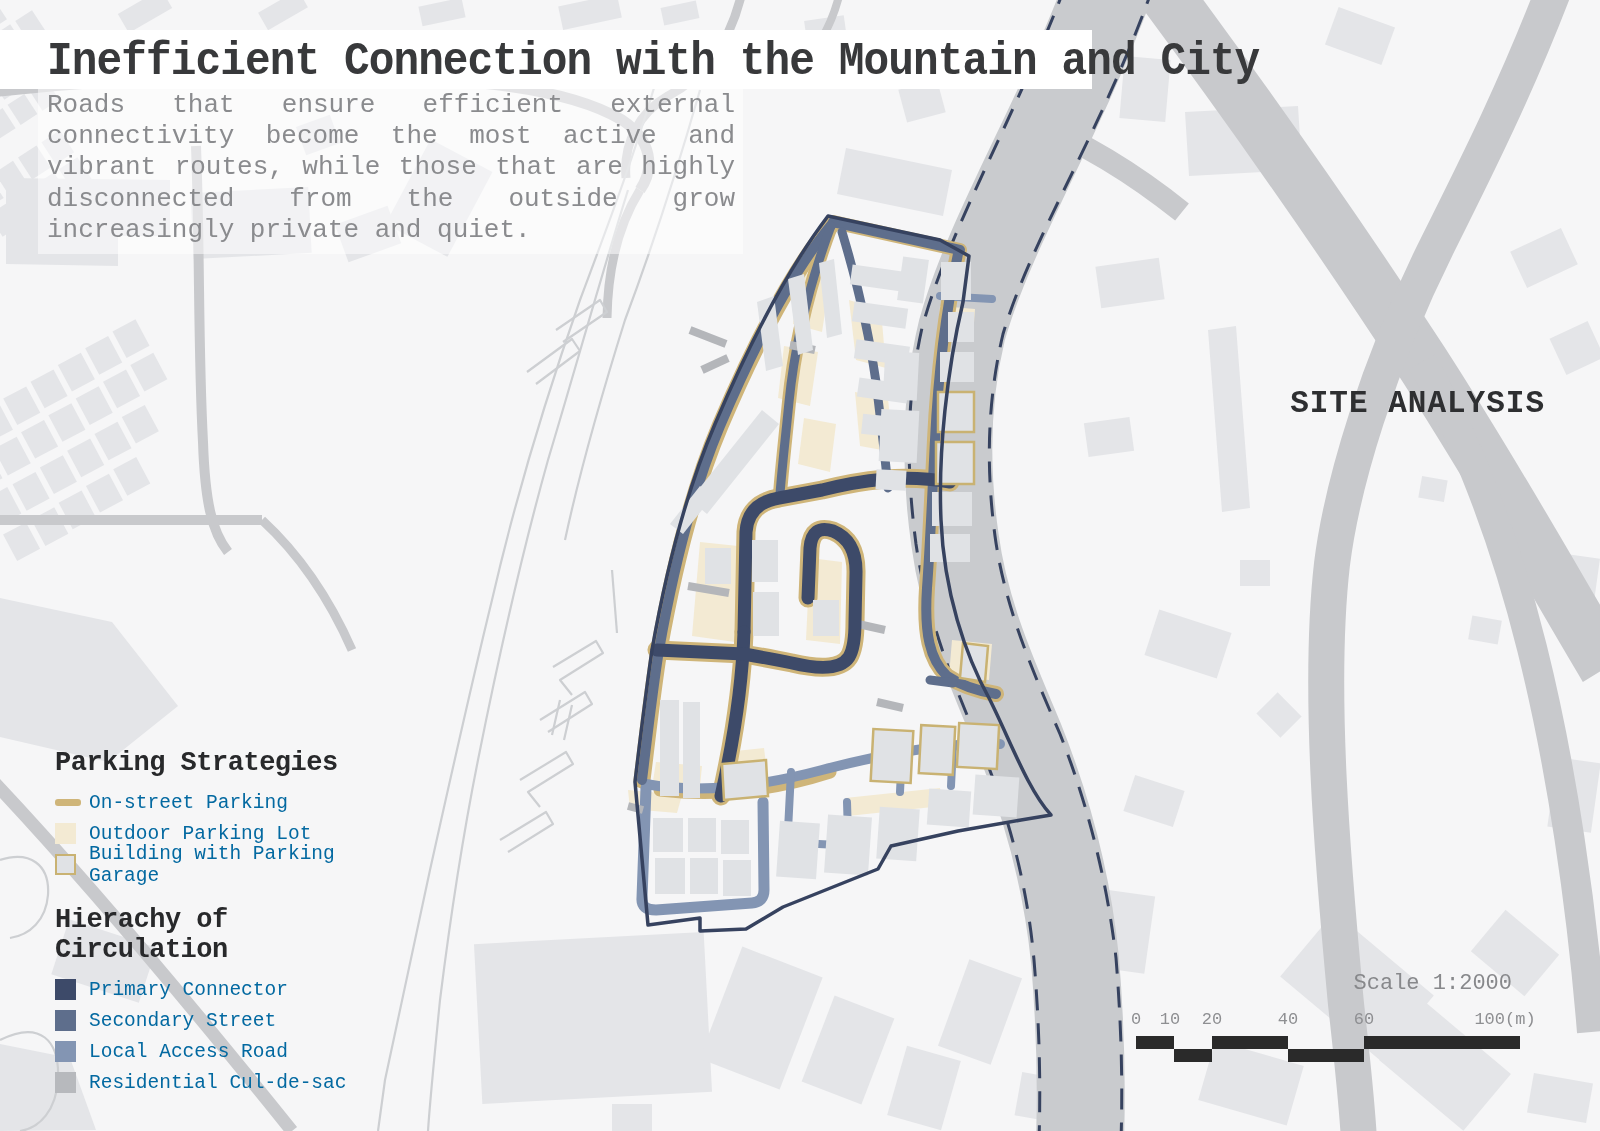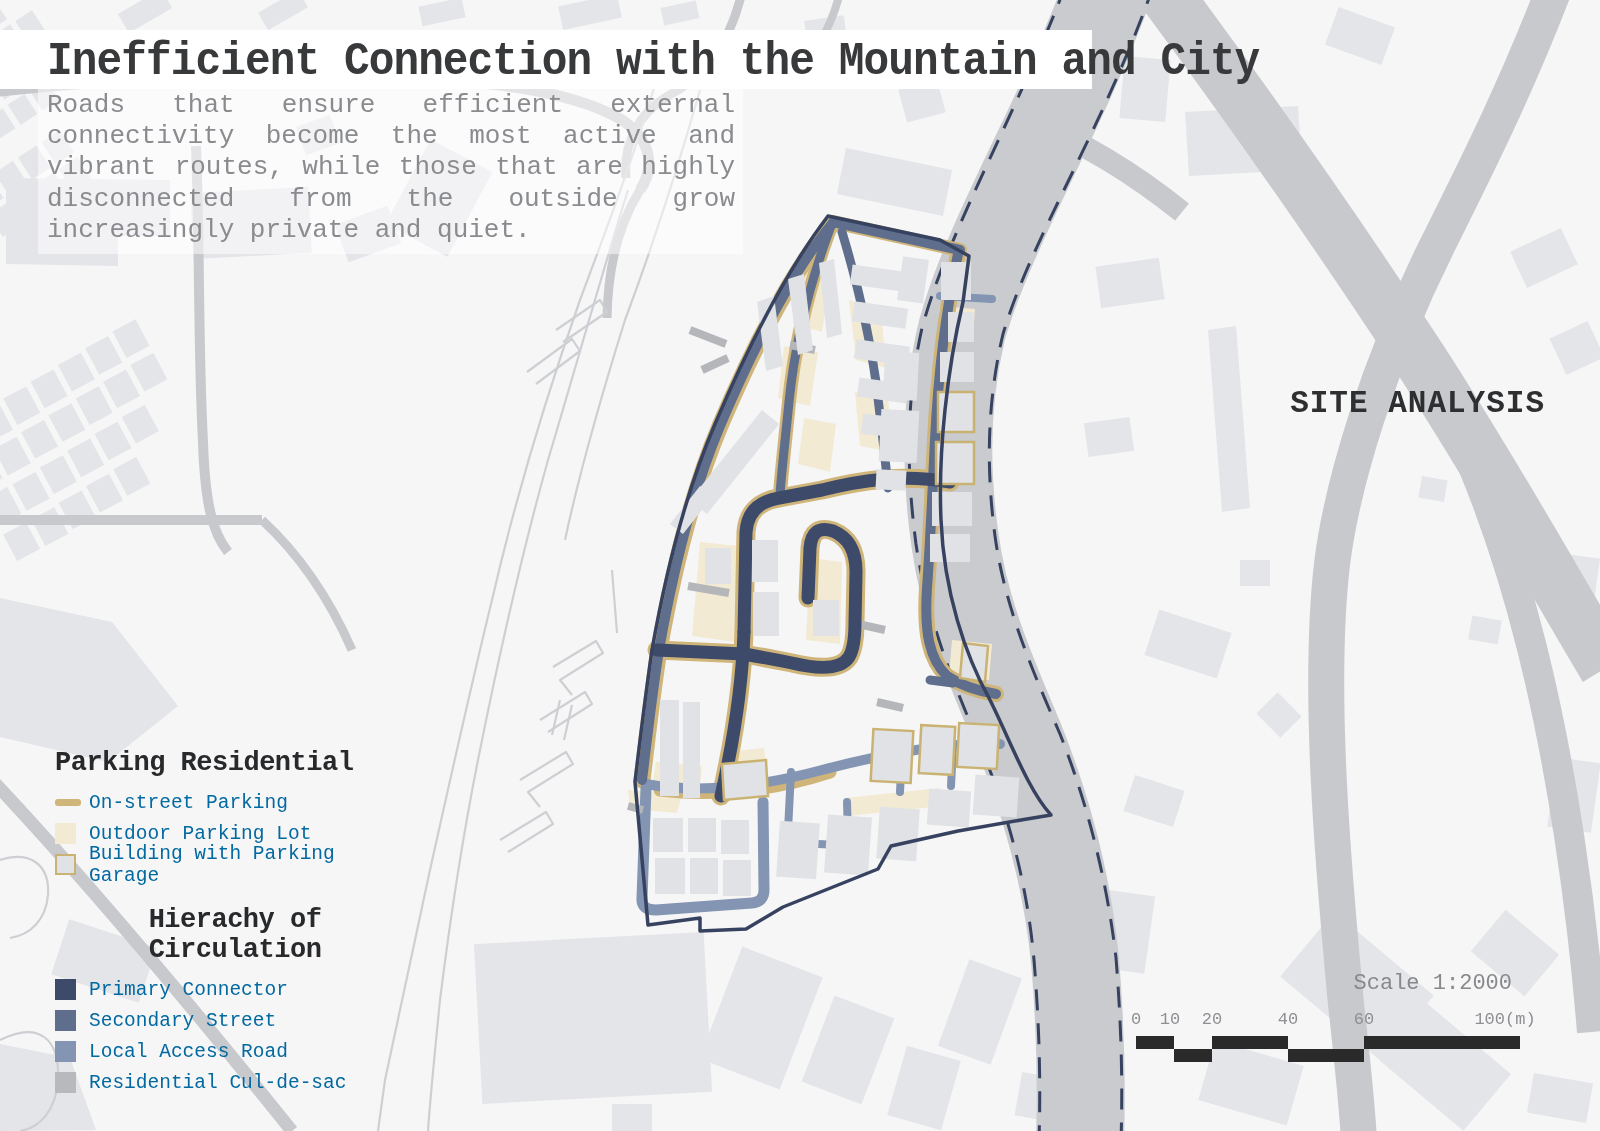--- a/index.html
+++ b/index.html
@@ -322,7 +322,7 @@
 </div>
 
 <div class="legend">
-  <h2>Parking Residential</h2>
+  <h2>Parking Strategies</h2>
   <div class="lg-row">
     <span class="sw sw-line" style="background: rgb(207, 181, 121);"></span>
     <span class="lg-label">On-street Parking</span>

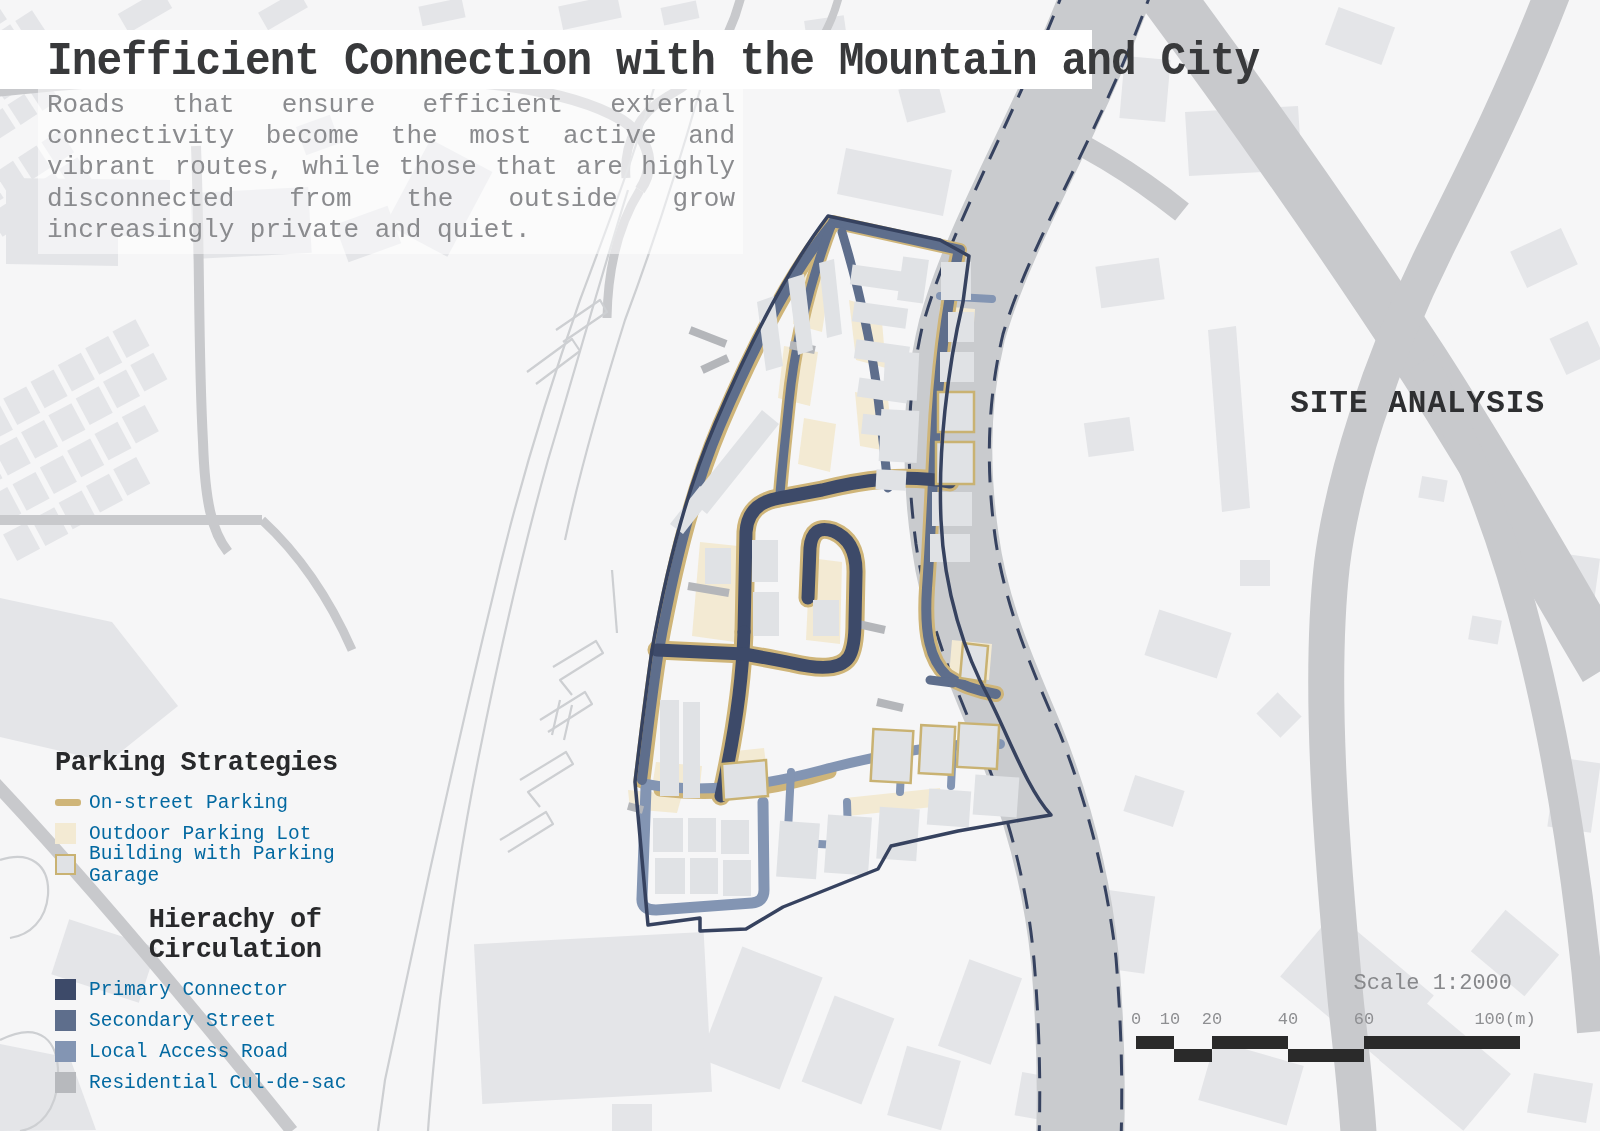--- a/index.html
+++ b/index.html
@@ -16,7 +16,7 @@
   
   .legend{position:absolute;left:55px;top:748px;width:360px;}
   .legend h2{margin:0 0 14px 0;font-size:27px;font-weight:800;color:#28292b;letter-spacing:-.5px;}
-  .legend h2.second{margin-top:30px;text-align:center;}
+  .legend h2.second{margin-top:30px;}
   .lg-row{display:flex;align-items:center;margin:0 0 10px 0;height:21px;}
   .sw{width:21px;height:21px;margin-right:13px;flex:0 0 auto;}
   .sw-line{width:26px;height:7px;border-radius:3px;margin-right:8px;}

